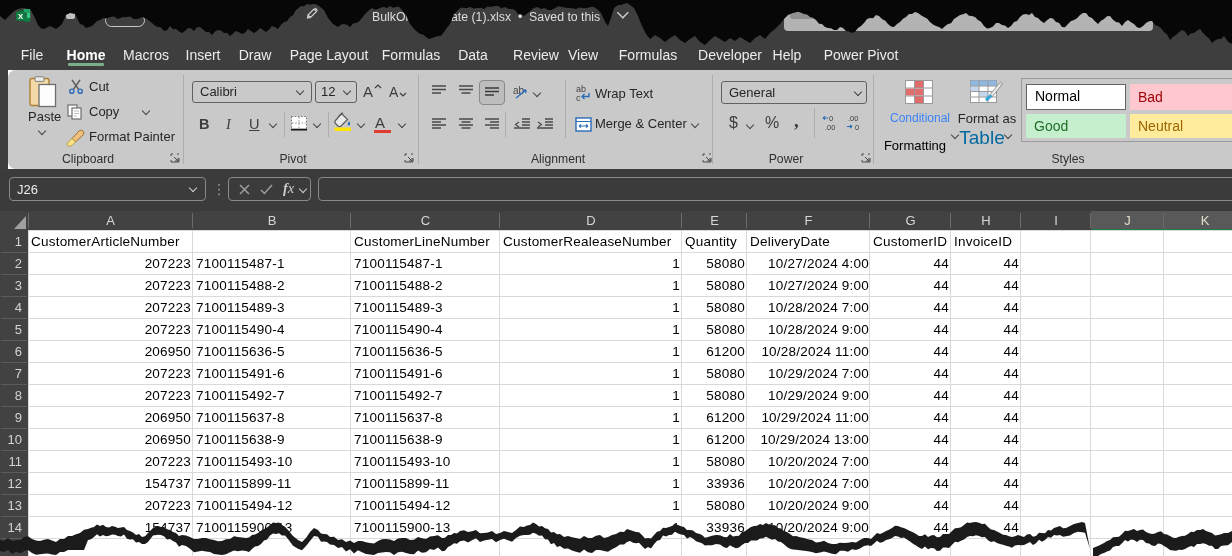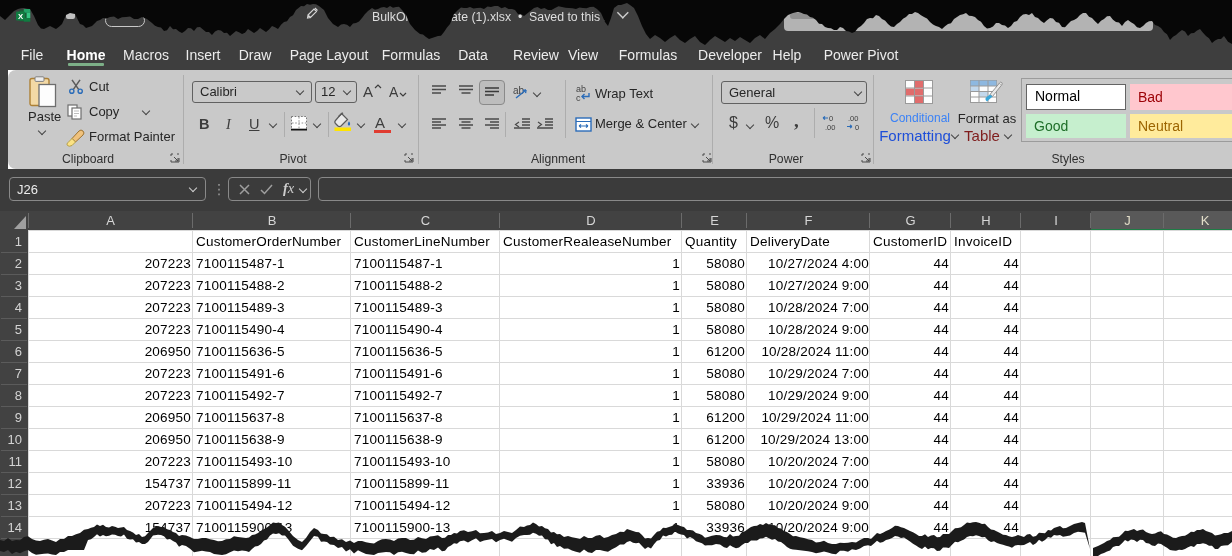--- a/index.html
+++ b/index.html
@@ -230,7 +230,7 @@
  <path d="M9.5,0.5 V23.5 M18.5,0.5 V23.5 M0.5,8 H27.5 M0.5,16 H27.5" stroke="#9a9a9a" fill="none"></path>
 </svg>
 <div class="rlab glab" style="left:920px;top:111px;font-size:12px;color:#3b82f6">Conditional</div>
-<div class="rlab glab" style="left:915px;top:127px;font-size:15px;color:#1d4ed8">Formatting</div>
+<div class="rlab glab" style="left:915px;top:138px;font-size:13px;color:#000000">Formatting</div>
 <div class="chev" style="left:952px;top:132px"></div>
 <svg class="ab" width="33" height="27" style="left:970px;top:80px" viewBox="0 0 33 27">
  <rect x="0.5" y="0.5" width="26" height="22" fill="#fdfdfd" stroke="#9a9a9a"></rect>

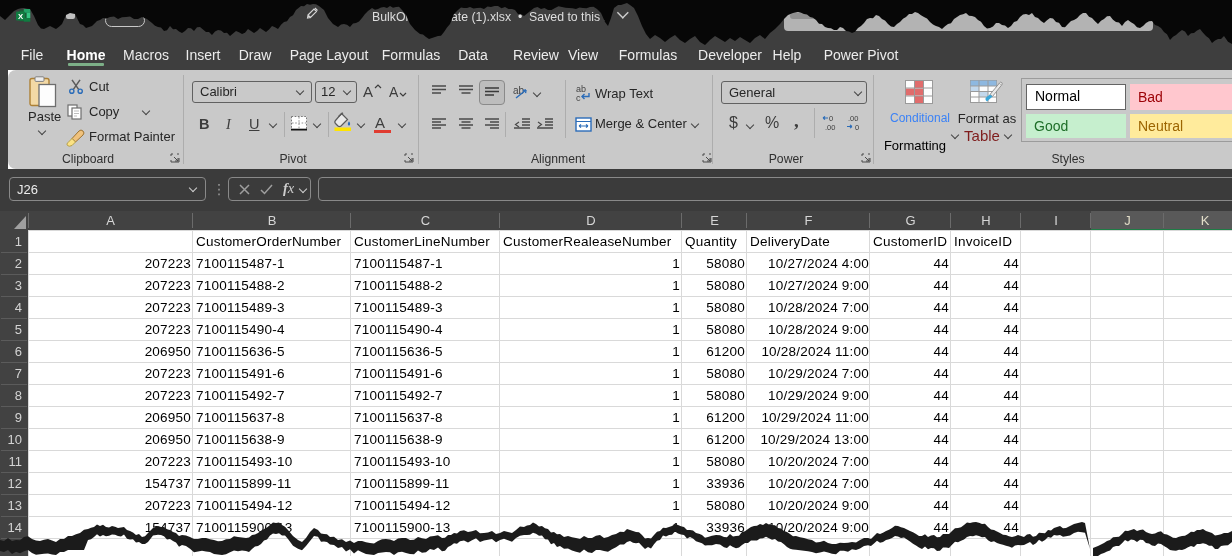--- a/index.html
+++ b/index.html
@@ -243,7 +243,7 @@
  <path d="M29.5,3 Q30.5,1.5 31.8,2.6 Q33,3.8 31.5,5.2" fill="#e8e8e8" stroke="#8a8a8a" stroke-width="0.9"></path>
 </svg>
 <div class="rlab glab" style="left:987px;top:111px;font-size:13px;color:#262626">Format as</div>
-<div class="rlab glab" style="left:982px;top:127px;font-size:15px;color:#7f1d1d">Table</div>
+<div class="rlab glab" style="left:982px;top:127px;font-size:19px;color:#0369a1">Table</div>
 <div class="chev" style="left:1005px;top:132px"></div>
 <div class="ab" style="left:1021px;top:78px;width:215px;height:64px;border:1px solid #9b9b9b;background:#c9c9c9"></div>
 <div class="ab" style="left:1026px;top:84px;width:100px;height:26px;background:#fff;border:1.6px solid #646464;font-size:14px;color:#000;line-height:23px;padding-left:8px">Normal</div>

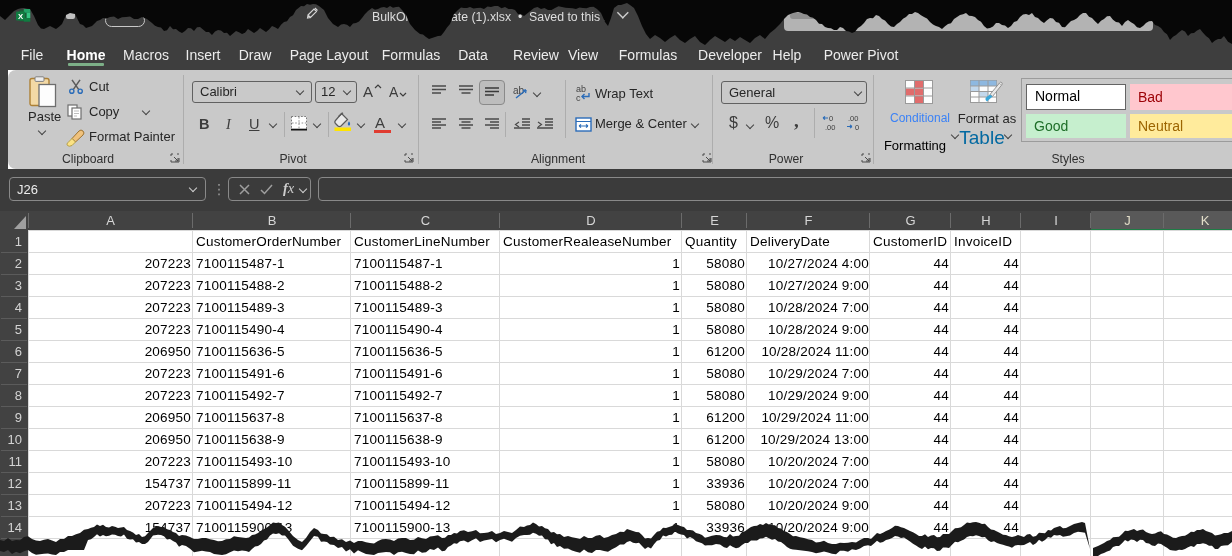--- a/index.html
+++ b/index.html
@@ -355,6 +355,7 @@
 <div class="gh" style="top:537.5px"></div>
 
 <div class="gh" style="top:229.5px;background:#d9d9d9"></div>
+<div class="ct" style="left:31px;top:230.5px">CustomerArticleNumber</div>
 <div class="ct" style="left:196px;top:230.5px">CustomerOrderNumber</div>
 <div class="ct" style="left:503px;top:230.5px">CustomerRealeaseNumber</div>
 <div class="ct" style="left:354px;top:230.5px">CustomerLineNumber</div>

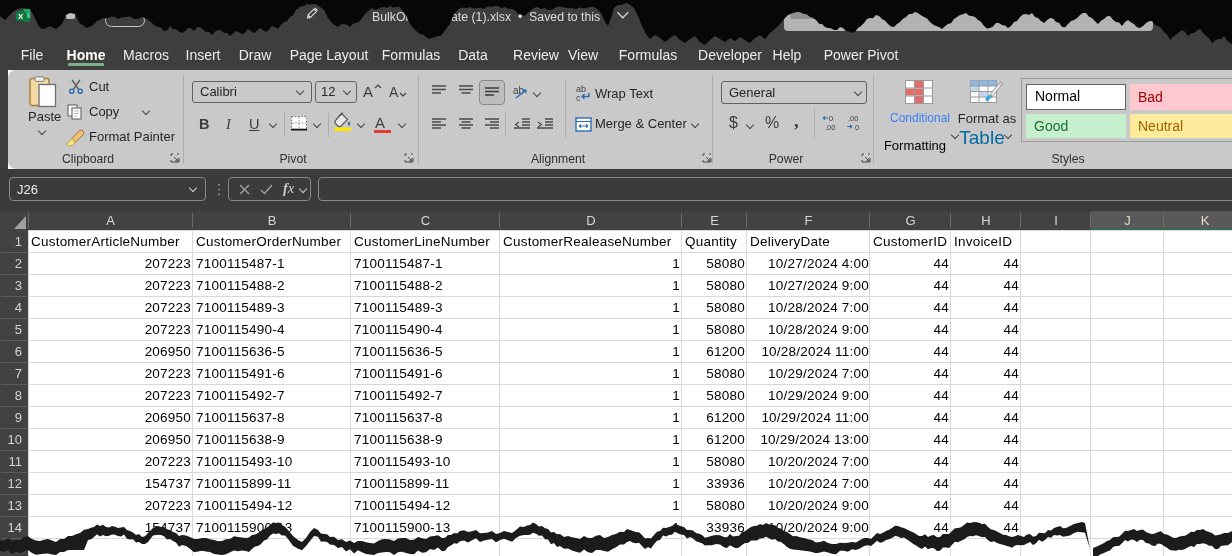--- a/index.html
+++ b/index.html
@@ -356,7 +356,6 @@
 
 <div class="gh" style="top:229.5px;background:#d9d9d9"></div>
 <div class="ct" style="left:31px;top:230.5px">CustomerArticleNumber</div>
-<div class="ct" style="left:196px;top:230.5px">CustomerOrderNumber</div>
 <div class="ct" style="left:503px;top:230.5px">CustomerRealeaseNumber</div>
 <div class="ct" style="left:354px;top:230.5px">CustomerLineNumber</div>
 <div class="ct" style="left:685px;top:230.5px">Quantity</div>

